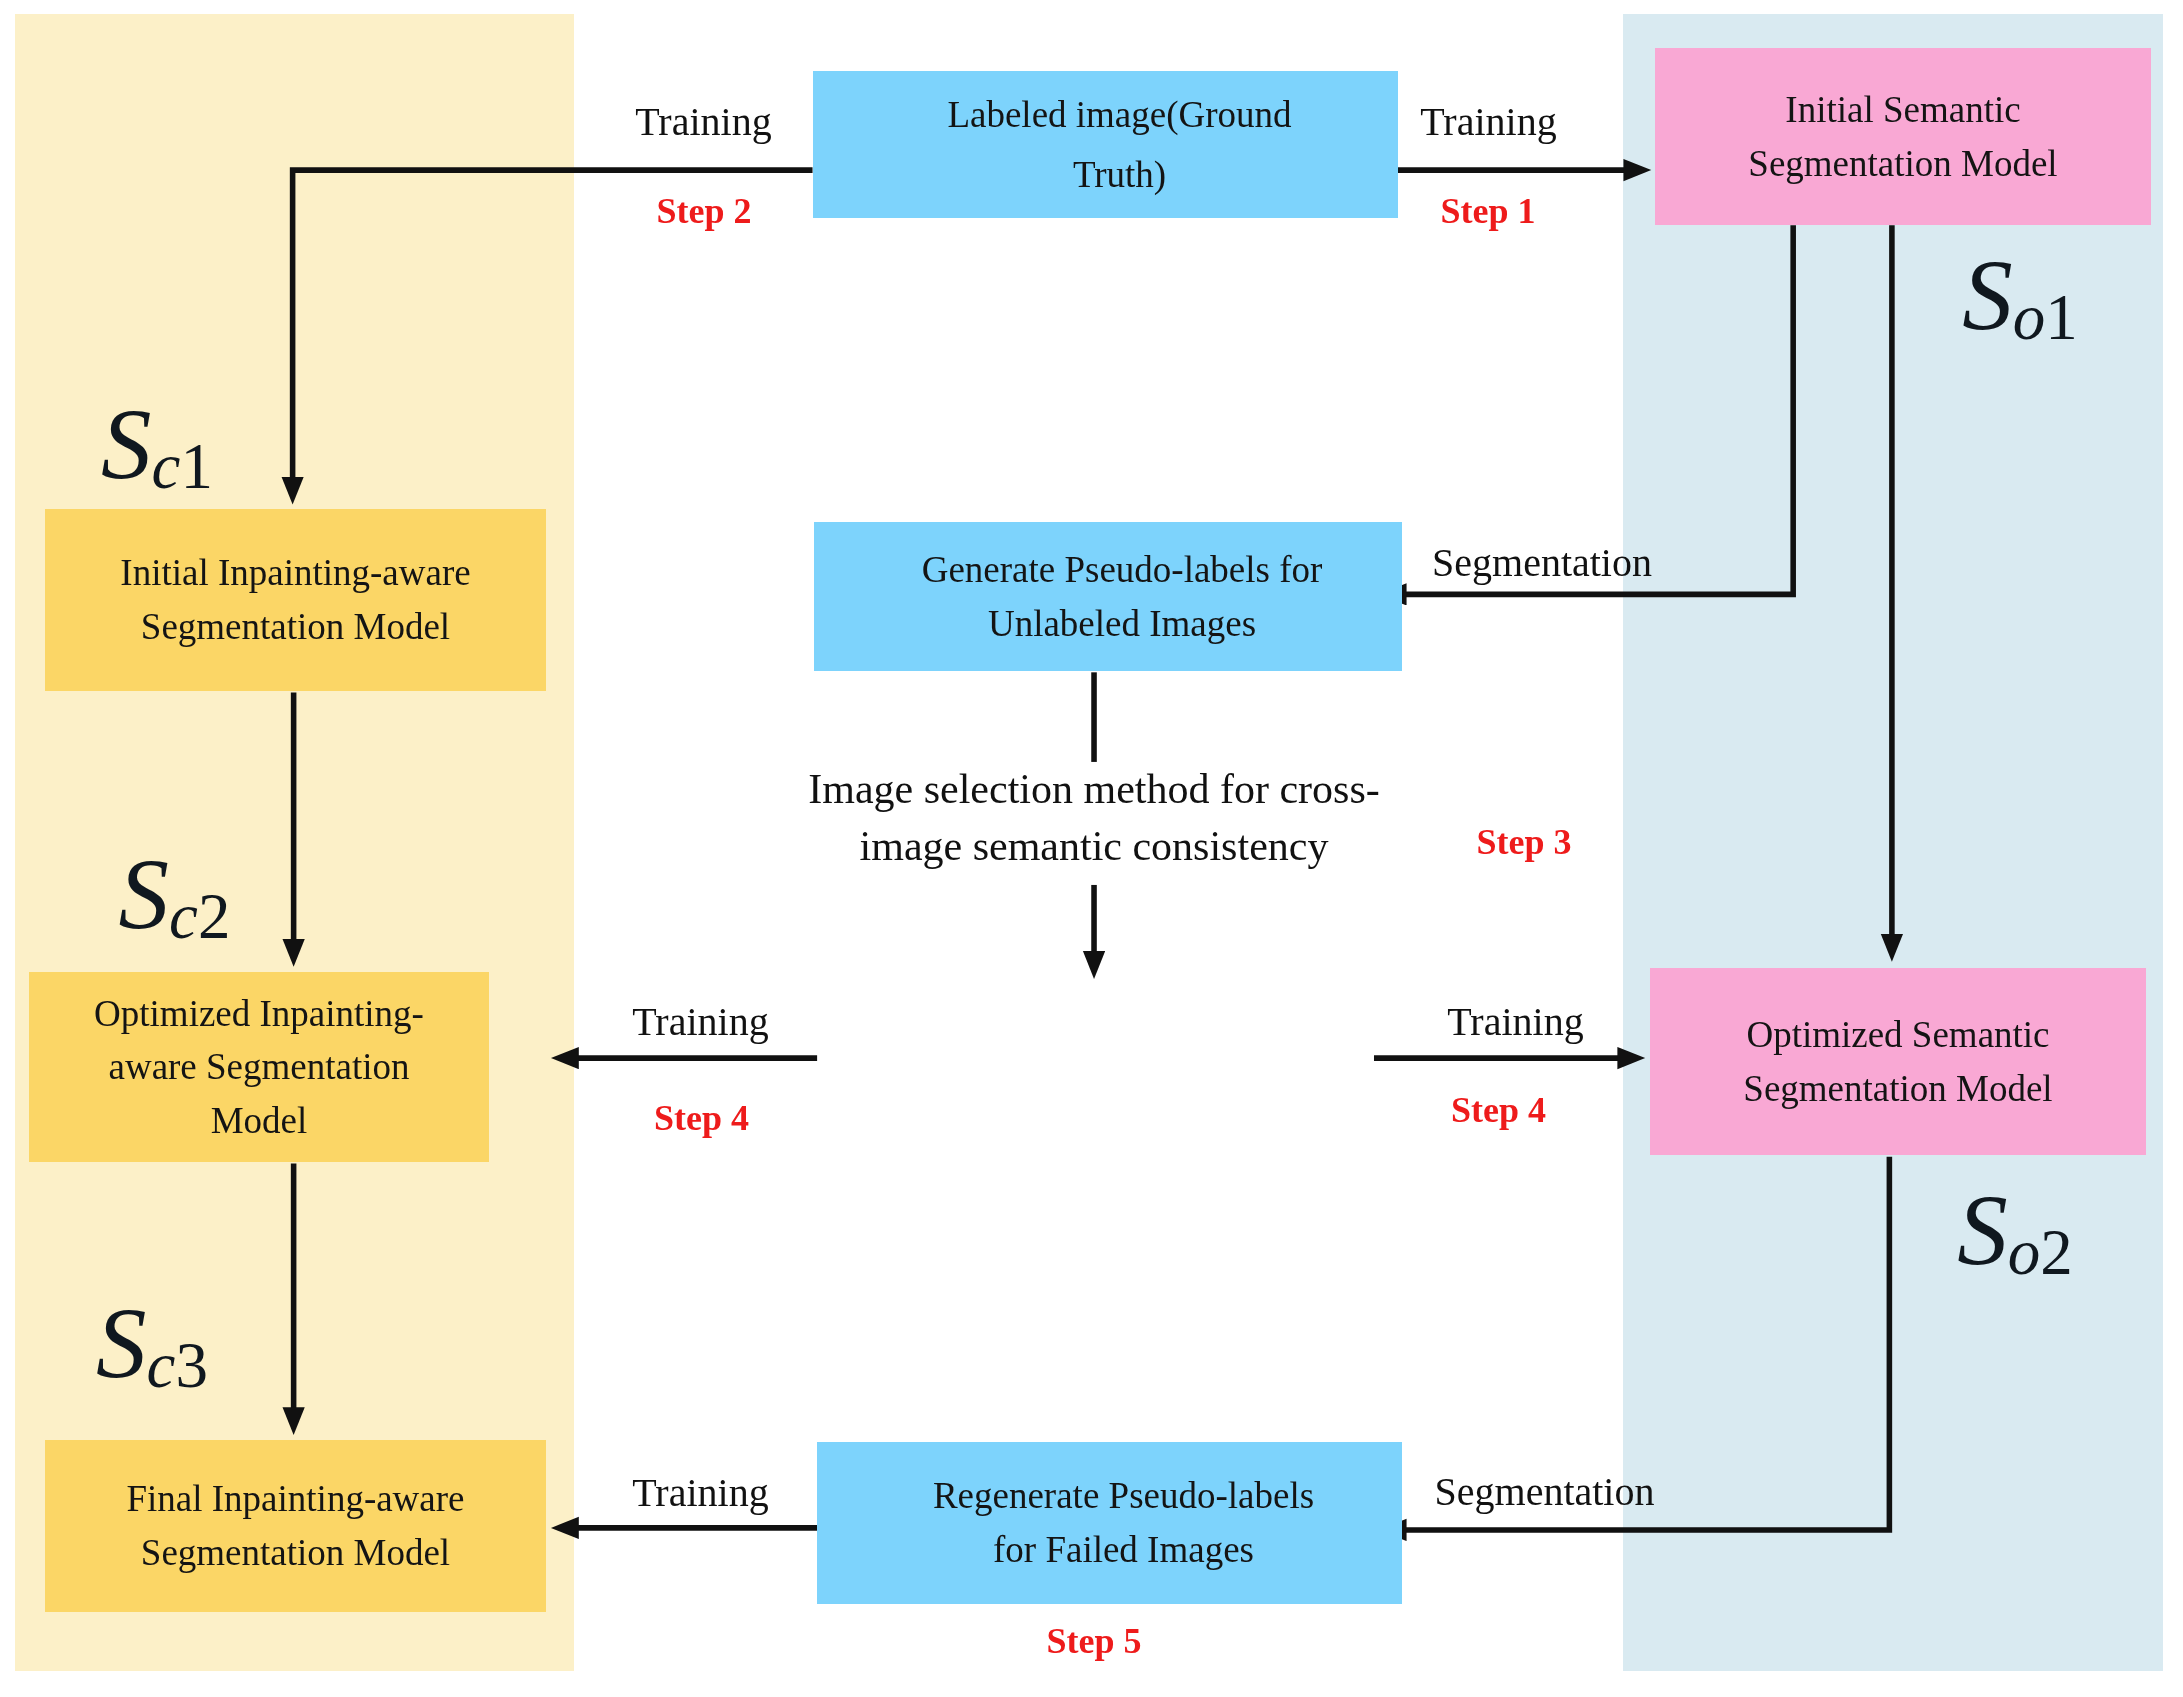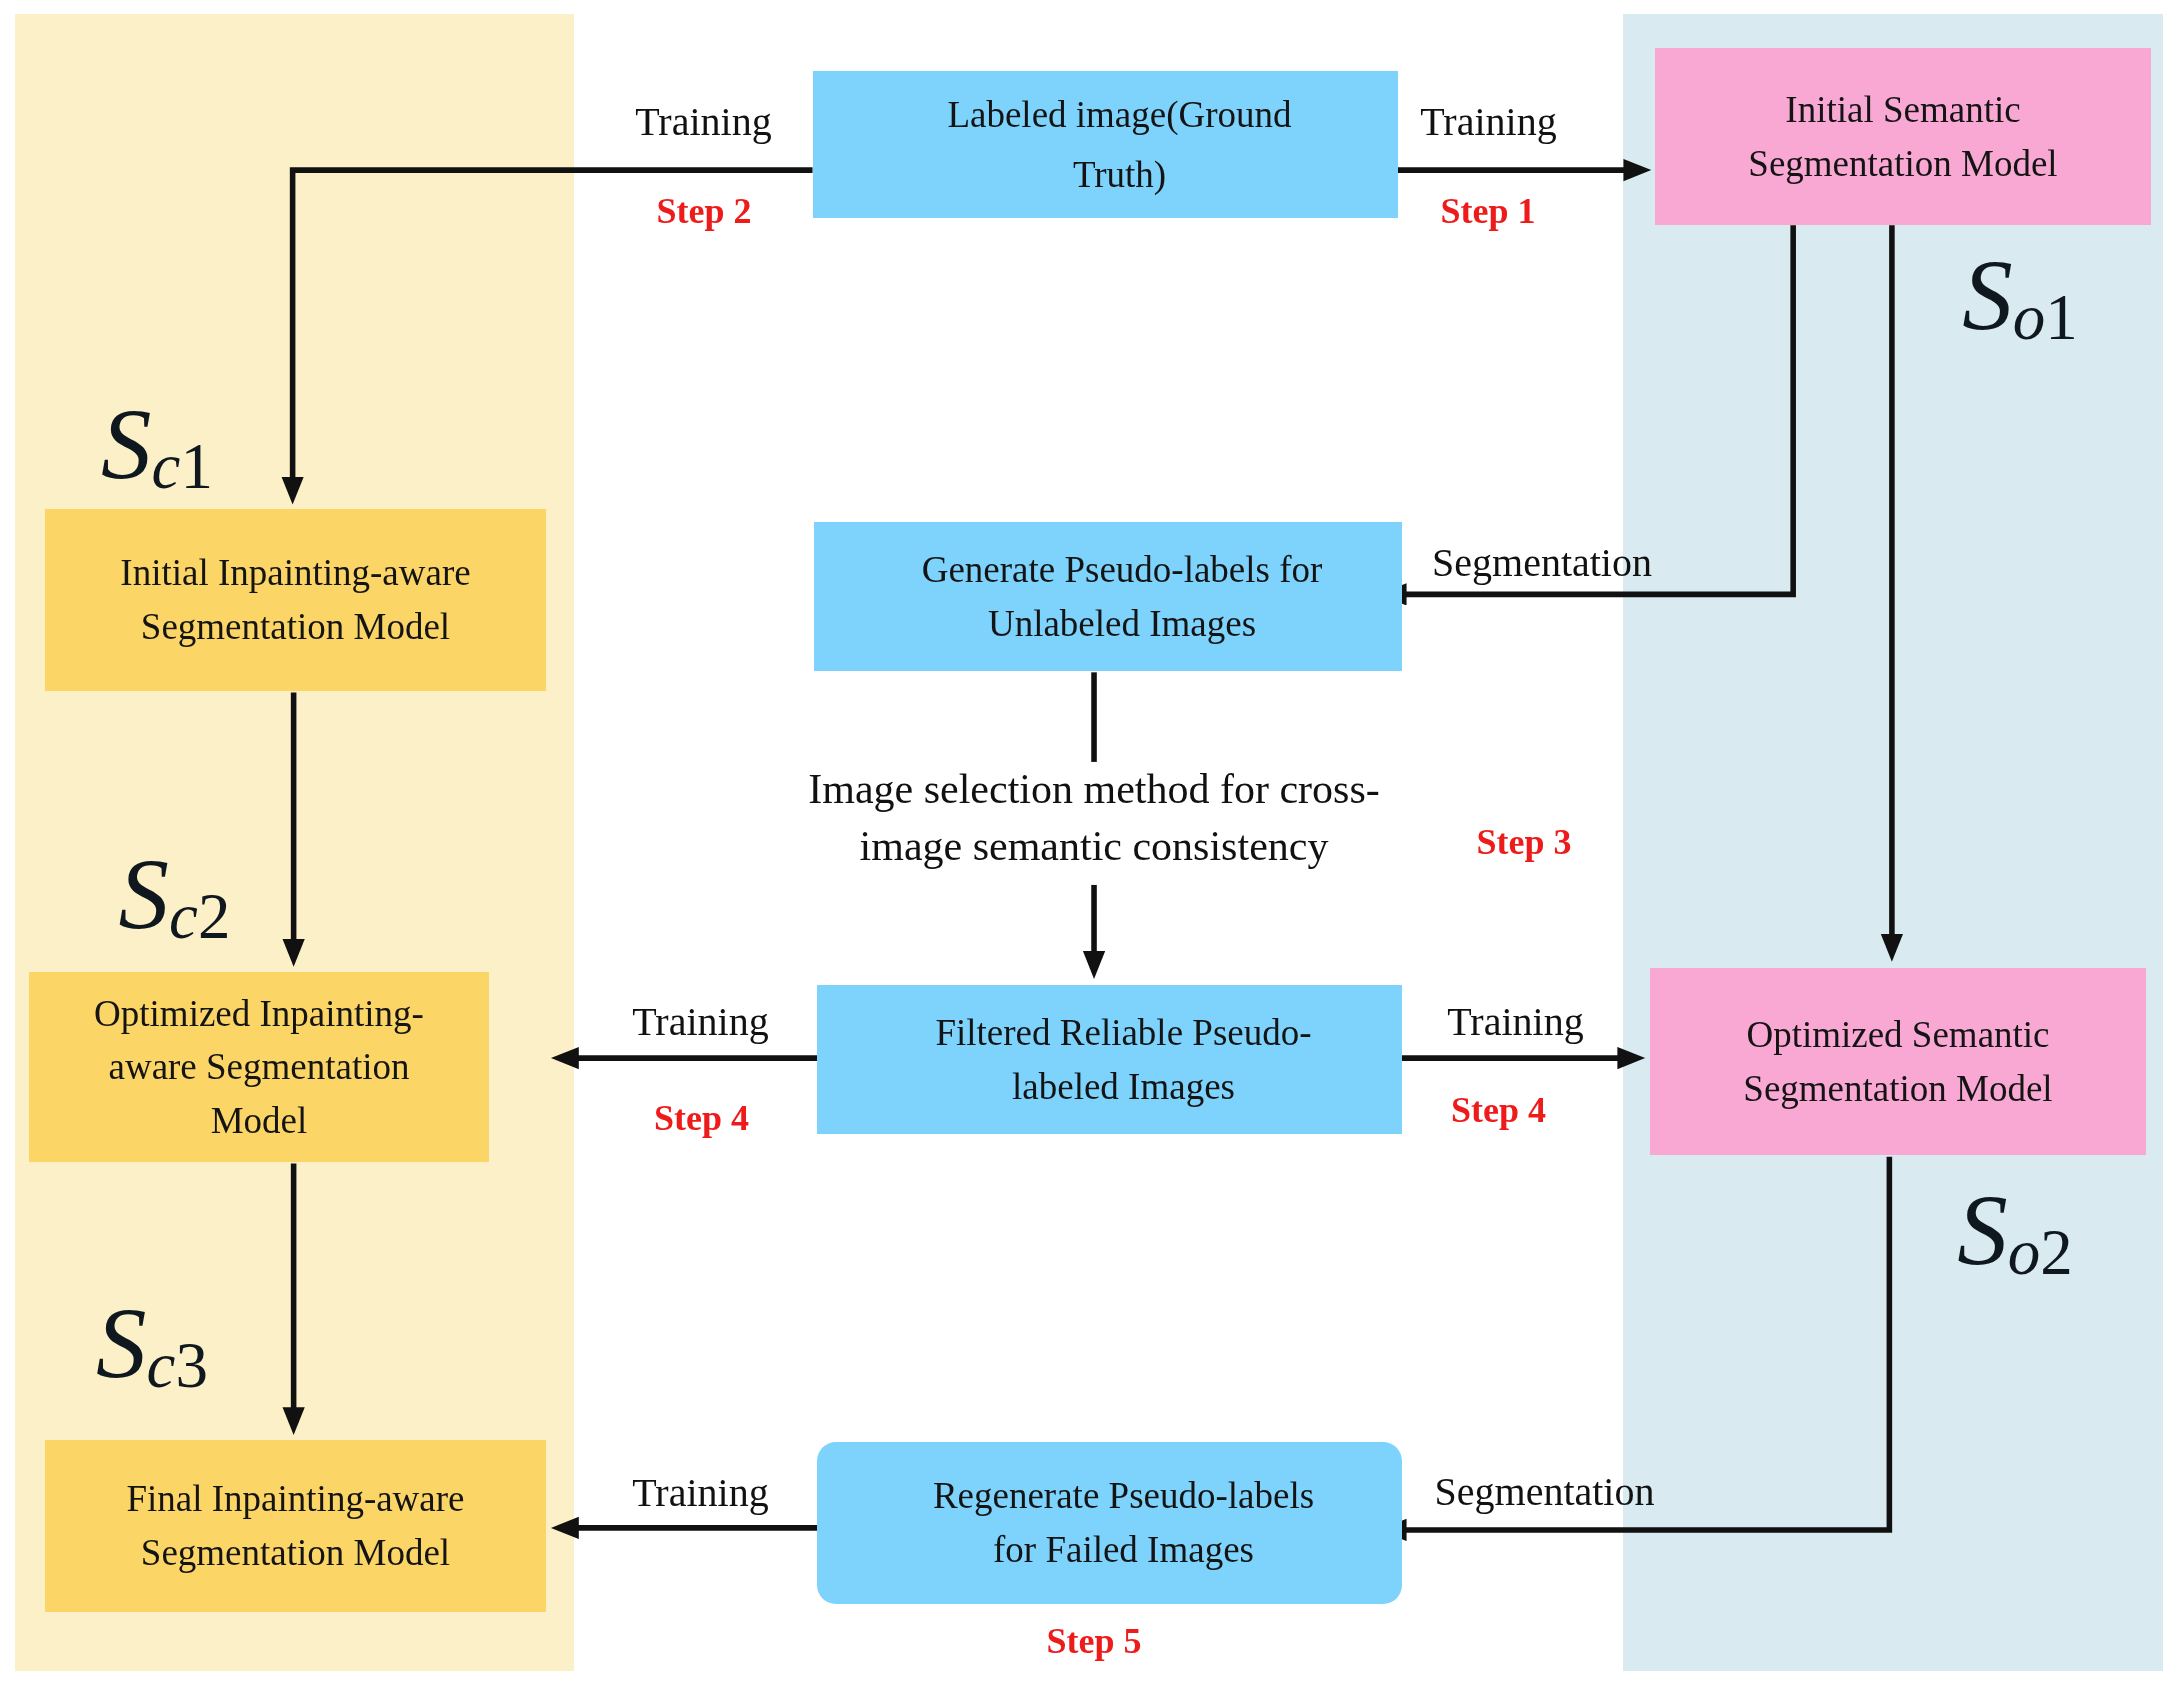--- a/index.html
+++ b/index.html
@@ -115,8 +115,6 @@
 Segmentation Model</div>
   <div class="node orange" id="box-generate">Generate Pseudo-labels for
 Unlabeled Images</div>
-  <div class="node orange" id="box-filtered">Filtered Reliable Pseudo-
-labeled Images</div>
   <div class="node orange" id="box-regenerate">Regenerate Pseudo-labels
 for Failed Images</div>
   <div class="node yellow" id="box-init-inp">Initial Inpainting-aware

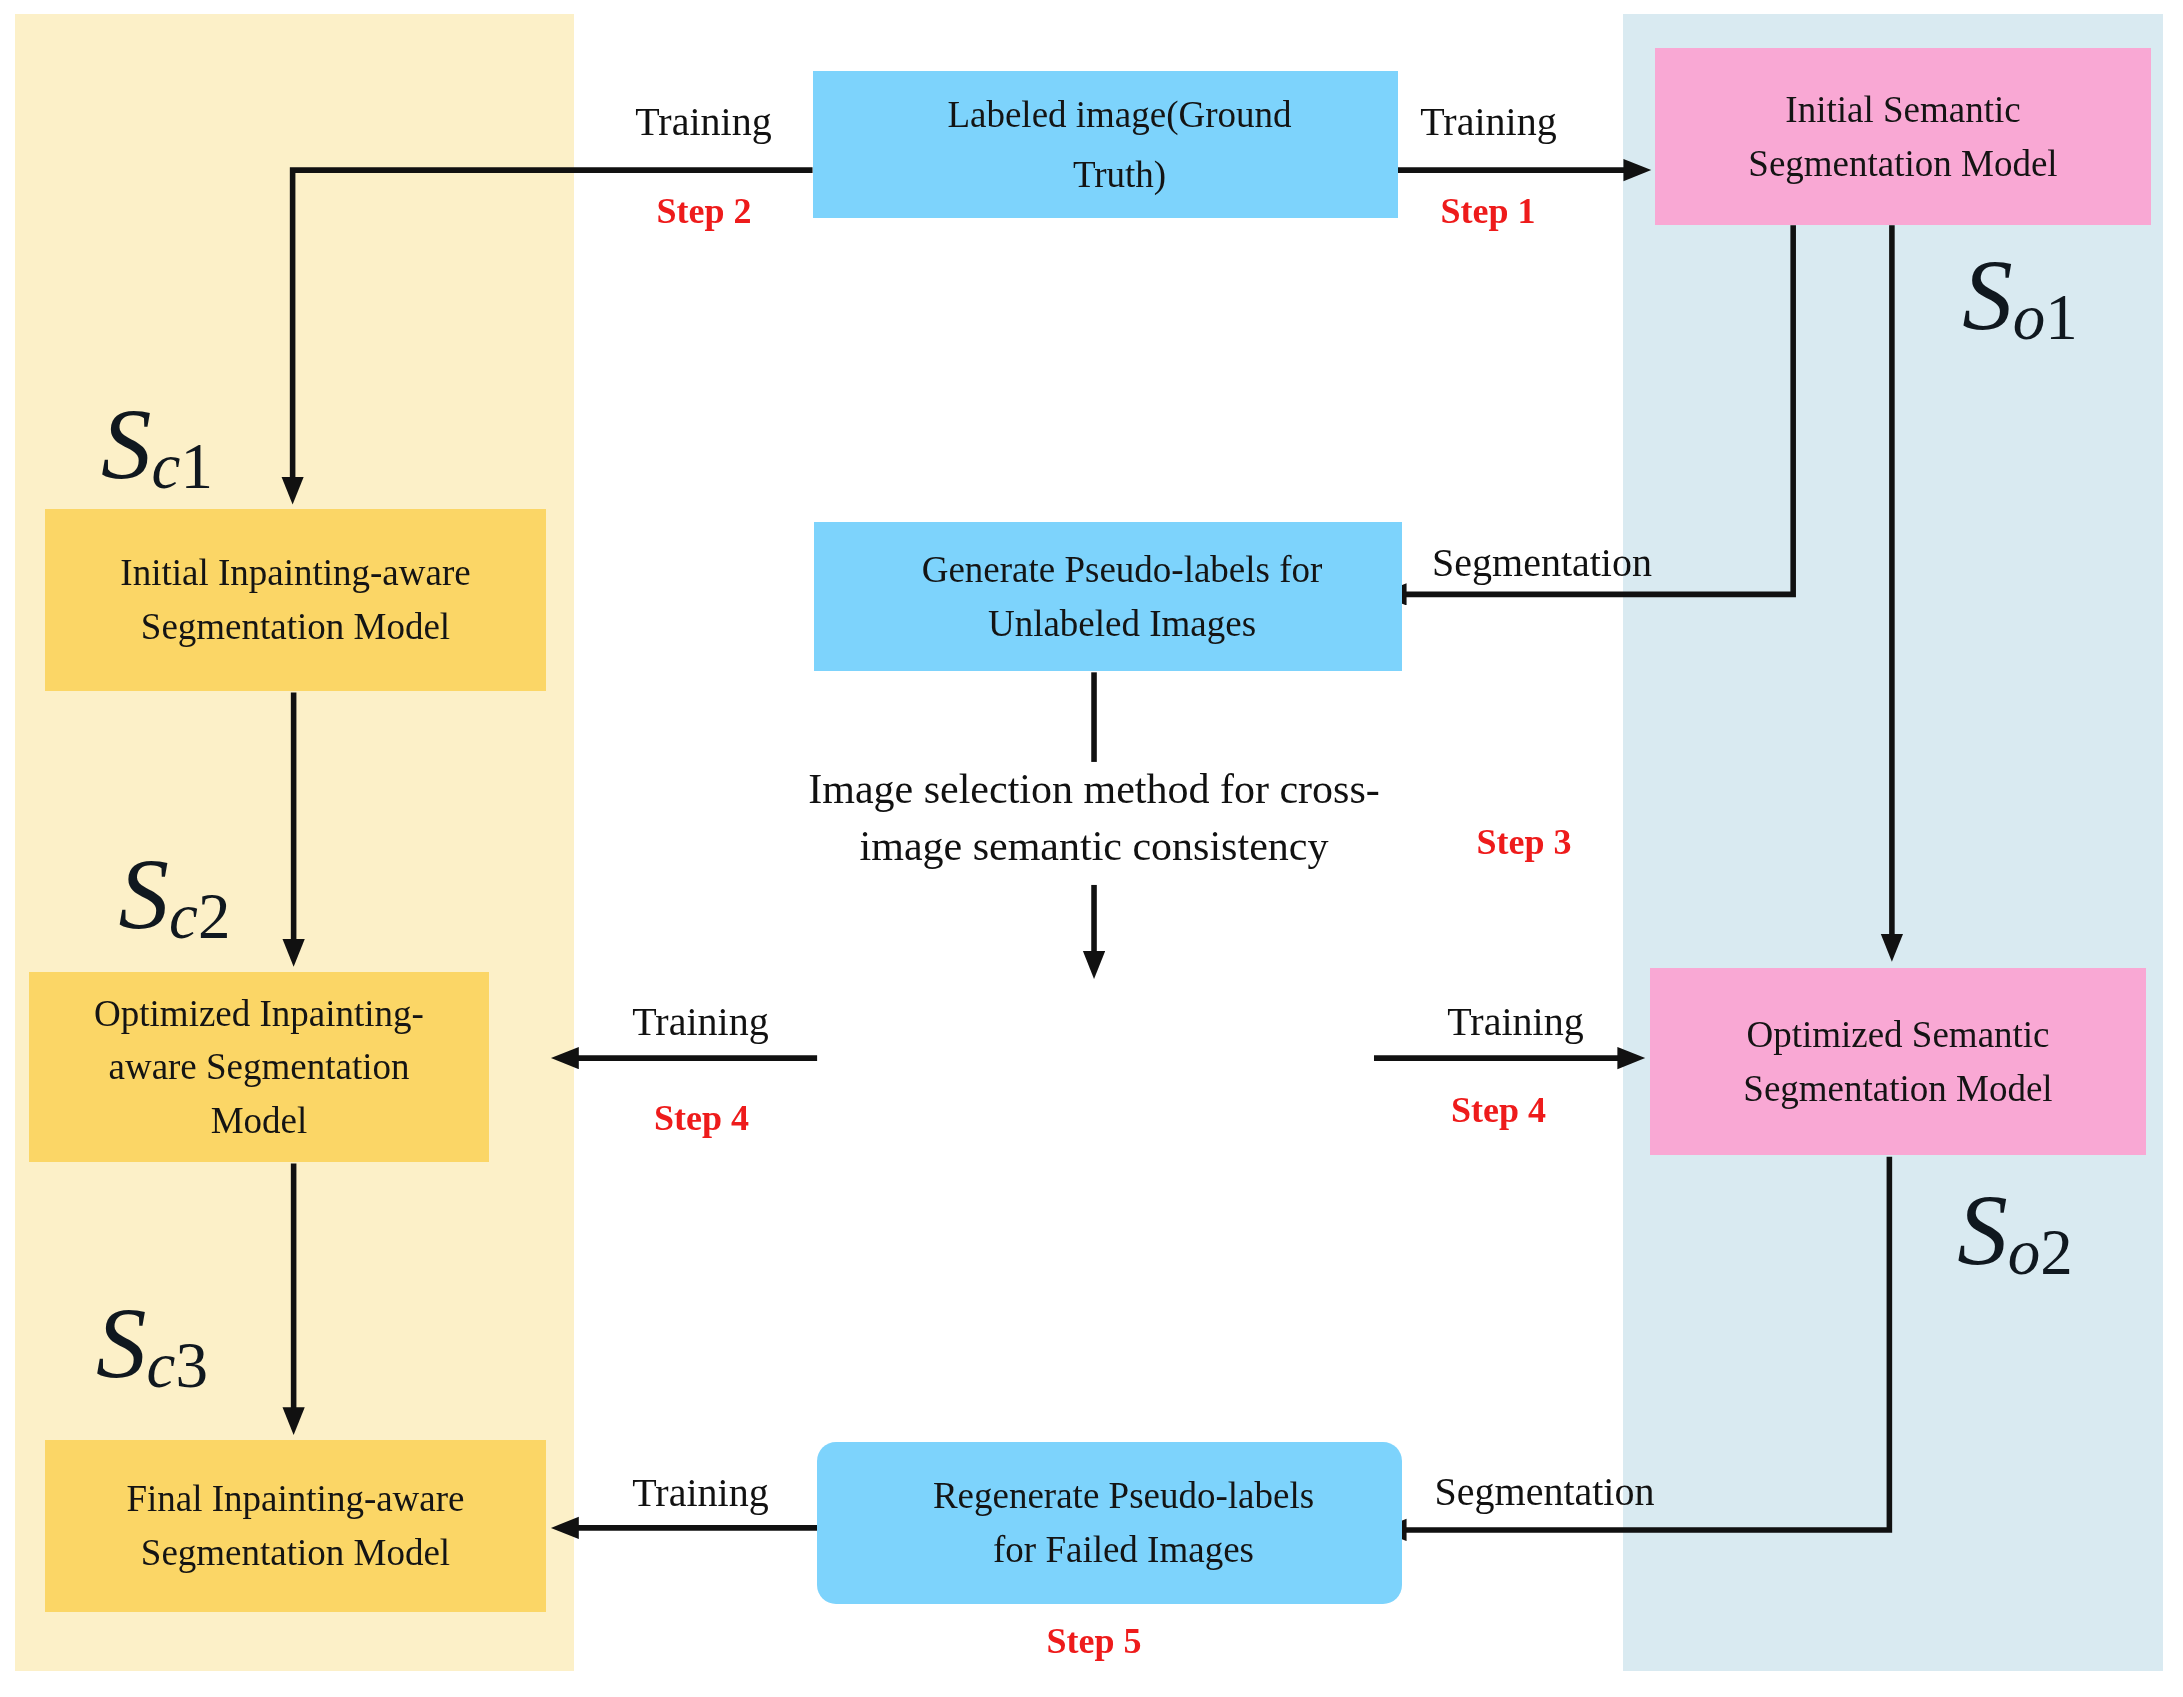--- a/index.html
+++ b/index.html
@@ -31,7 +31,7 @@
   #box-init-sem{left:1655px;top:48px;width:496px;height:177px;}
   #box-generate{left:814px;top:522px;width:560px;height:149px;}
   #box-filtered{left:817px;top:985px;width:557px;height:149px;}
-  #box-regenerate{left:817px;top:1442px;width:557px;height:162px;border-radius:19px;}
+  #box-regenerate{left:817px;top:1442px;width:557px;height:162px;}
   #box-init-inp{left:45px;top:509px;width:501px;height:182px;}
   #box-opt-inp{left:29px;top:972px;width:460px;height:190px;font-family:Liberation Serif, serif;}
   #box-final-inp{left:45px;top:1440px;width:501px;height:172px;}

